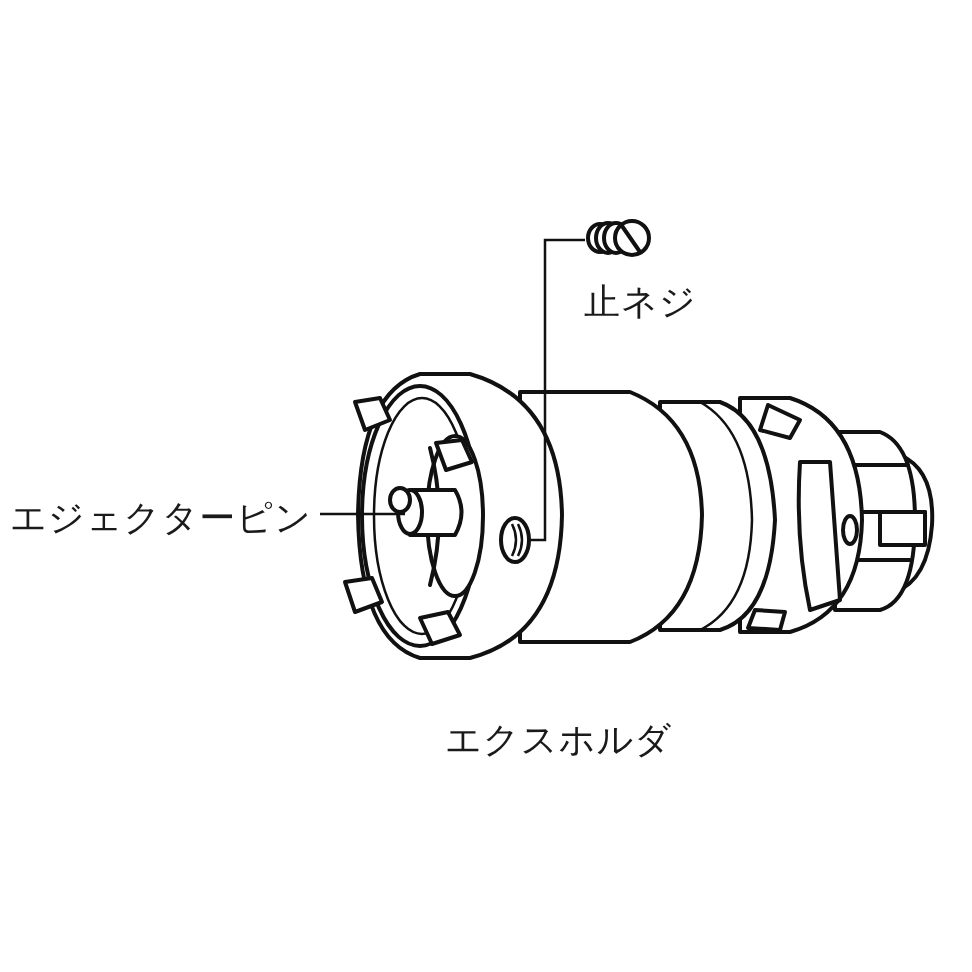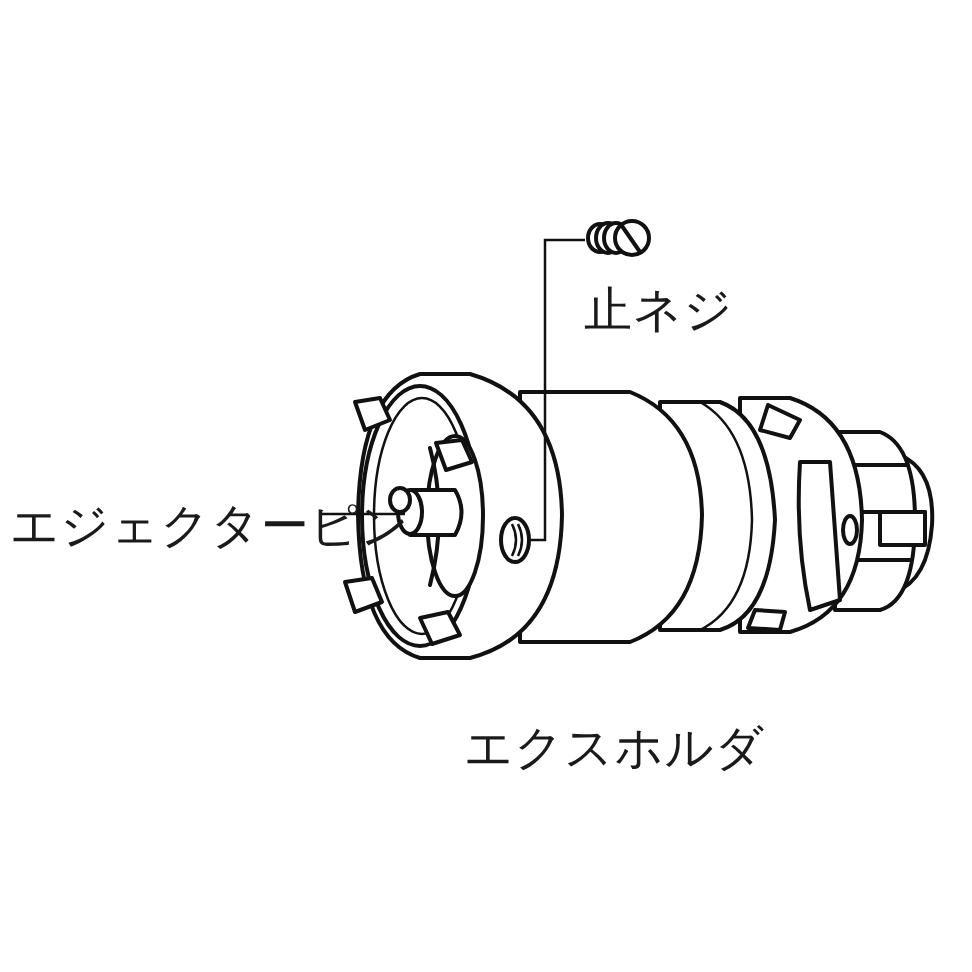--- a/index.html
+++ b/index.html
@@ -5,7 +5,7 @@
   html, body { margin: 0; padding: 0; background: #ffffff; }
   body { width: 972px; height: 972px; position: relative; overflow: hidden;
          font-family: "DejaVu Sans", "Liberation Sans", sans-serif; }
-  .label { position: absolute; color: #1a1a1a; font-size: 48px; letter-spacing: 1px; white-space: nowrap; }
+  .label { position: absolute; color: #1a1a1a; font-size: 36px; letter-spacing: 1px; white-space: nowrap; }
   #lbl-screw { left: 584px; top: 278px; }
   #lbl-pin { left: 10px; top: 494px; font-family: Liberation Mono, monospace; }
   #lbl-holder { left: 464px; top: 716px; }

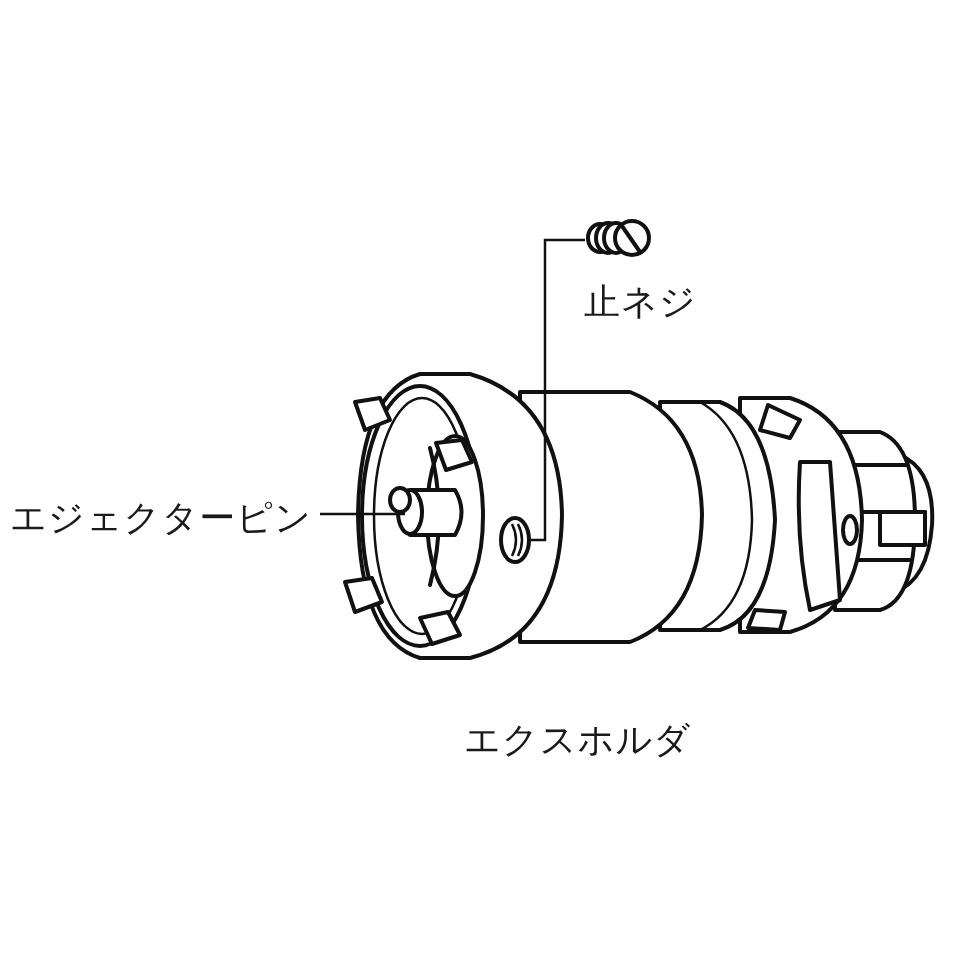--- a/index.html
+++ b/index.html
@@ -8,7 +8,7 @@
   .label { position: absolute; color: #1a1a1a; font-size: 36px; letter-spacing: 1px; white-space: nowrap; }
   #lbl-screw { left: 584px; top: 278px; }
   #lbl-pin { left: 10px; top: 494px; font-family: Liberation Mono, monospace; }
-  #lbl-holder { left: 464px; top: 716px; }
+  #lbl-holder { left: 445px; top: 716px; }
   svg { position: absolute; left: 0; top: 0; }
   .s { fill: #fff; stroke: #111; stroke-width: 4; stroke-linejoin: round; stroke-linecap: round; }
   .l { fill: none; stroke: #111; stroke-width: 2.5; }

